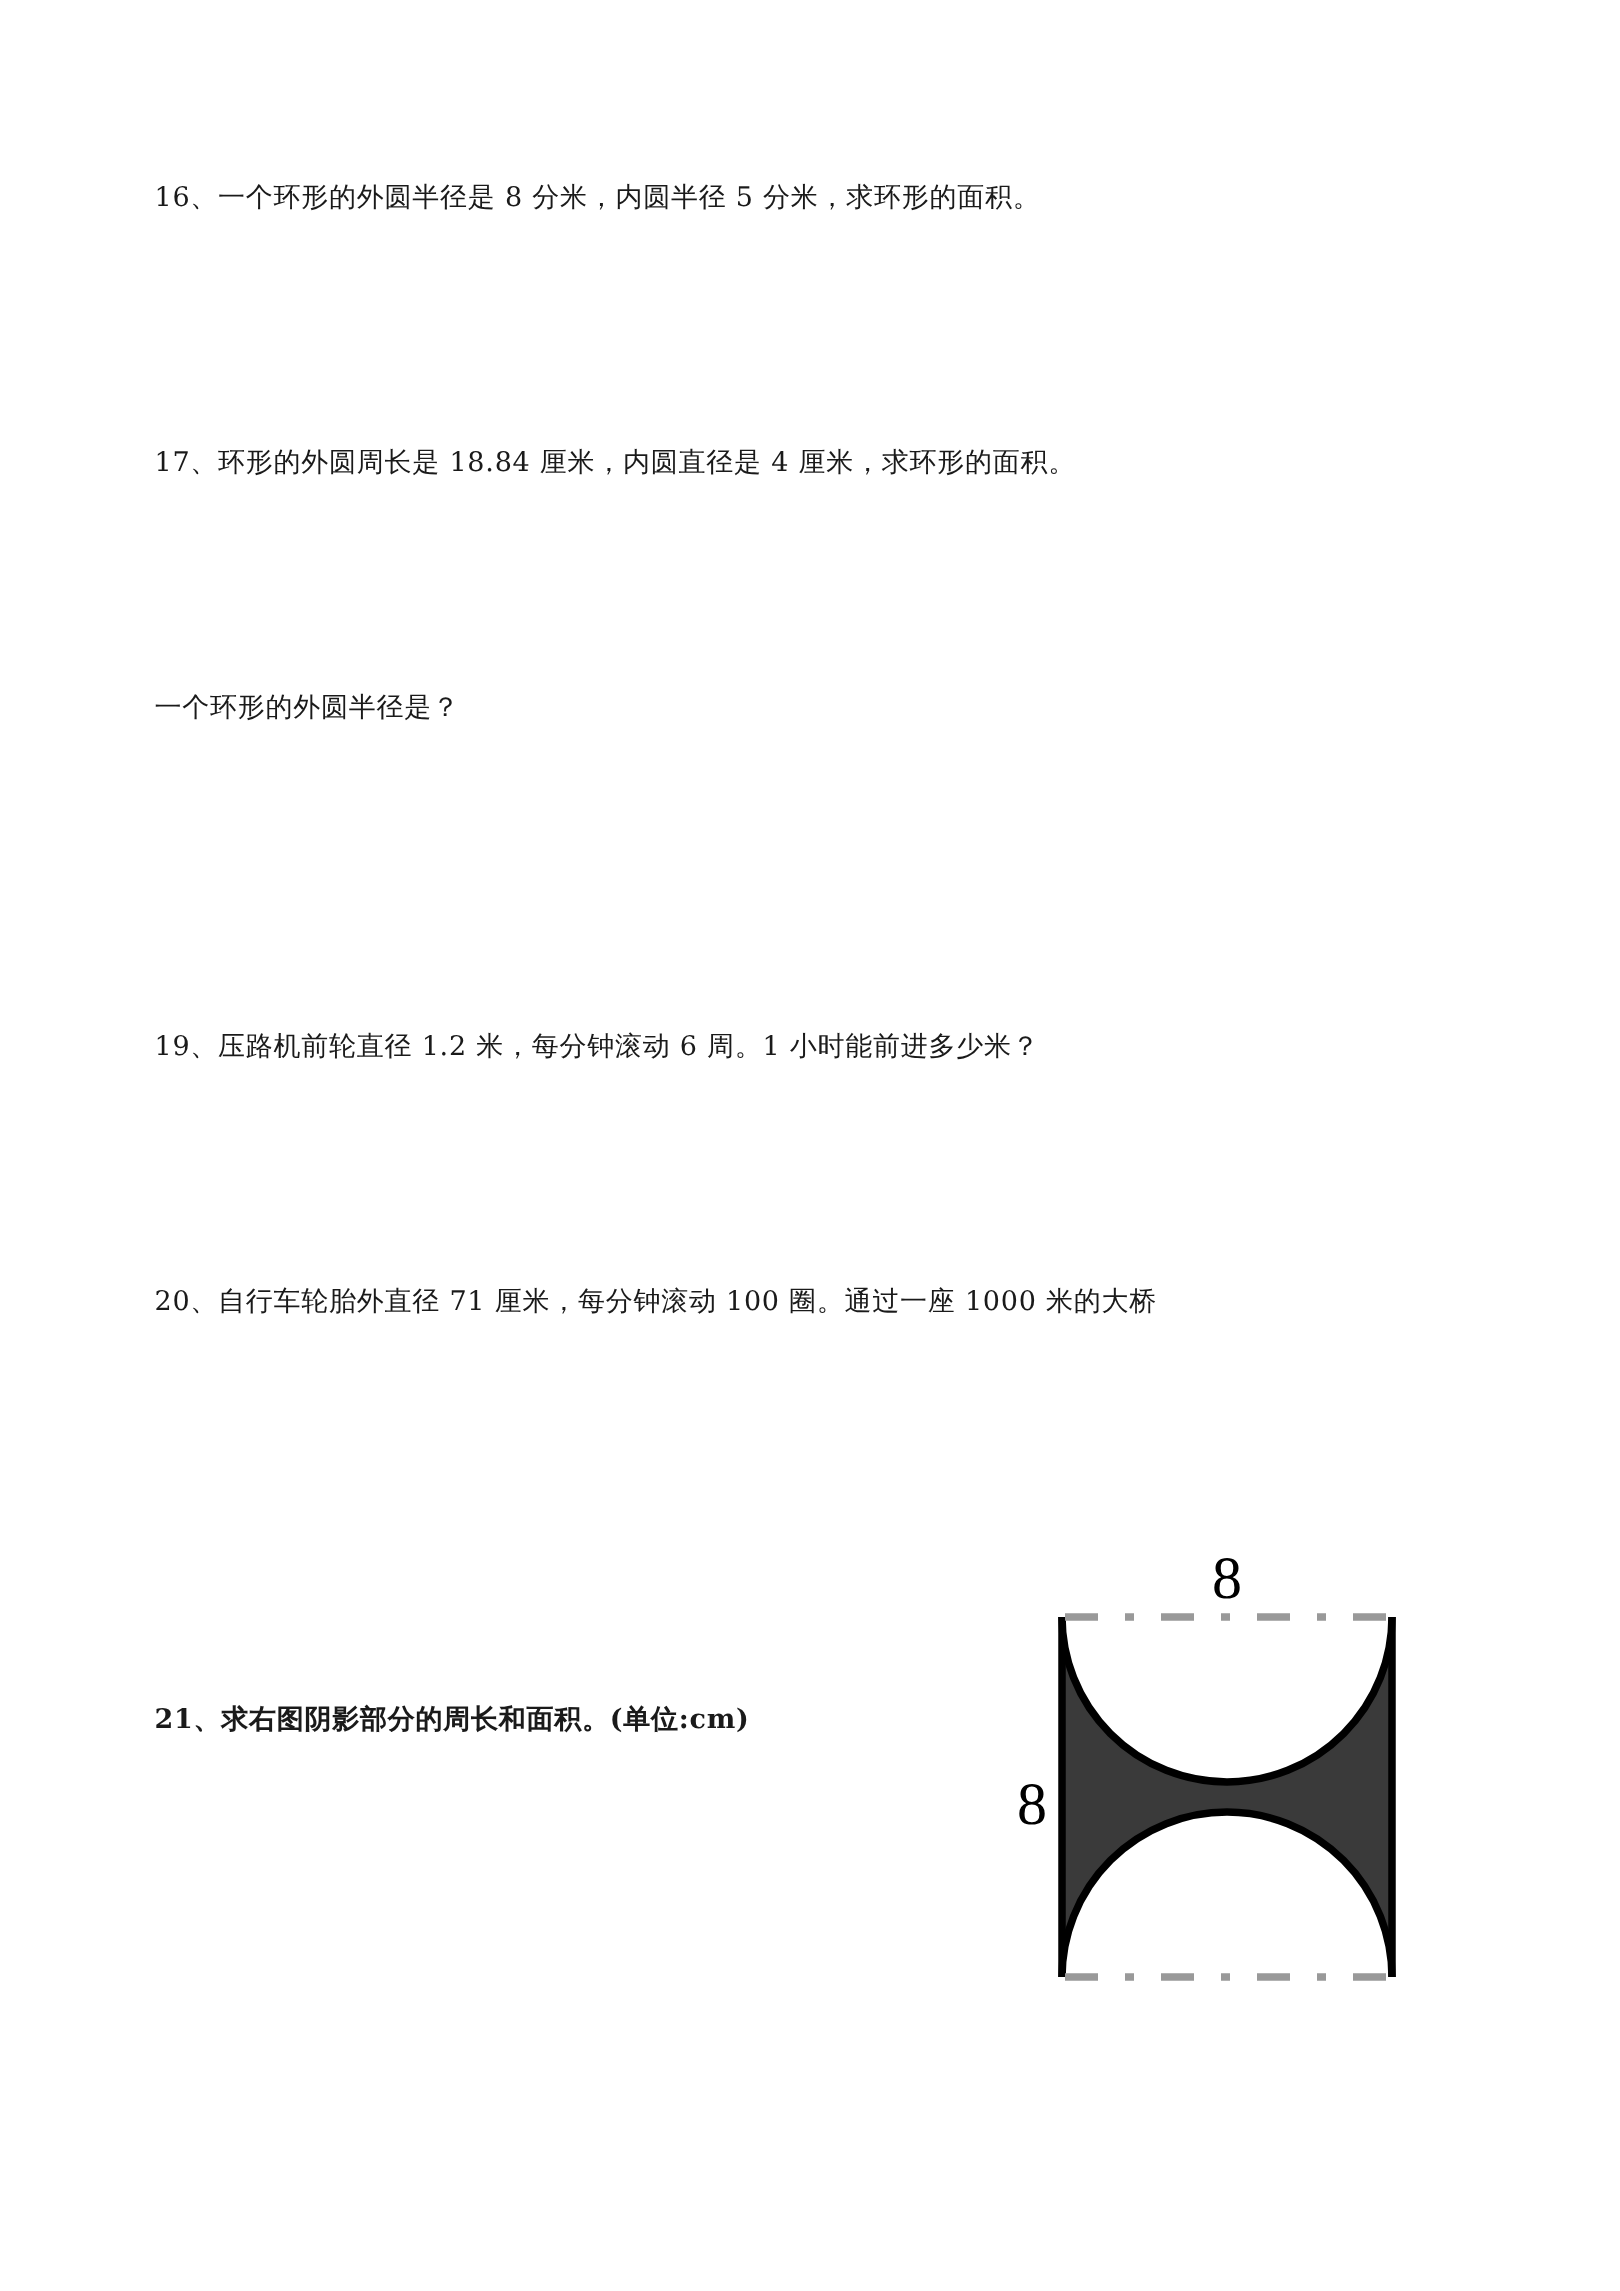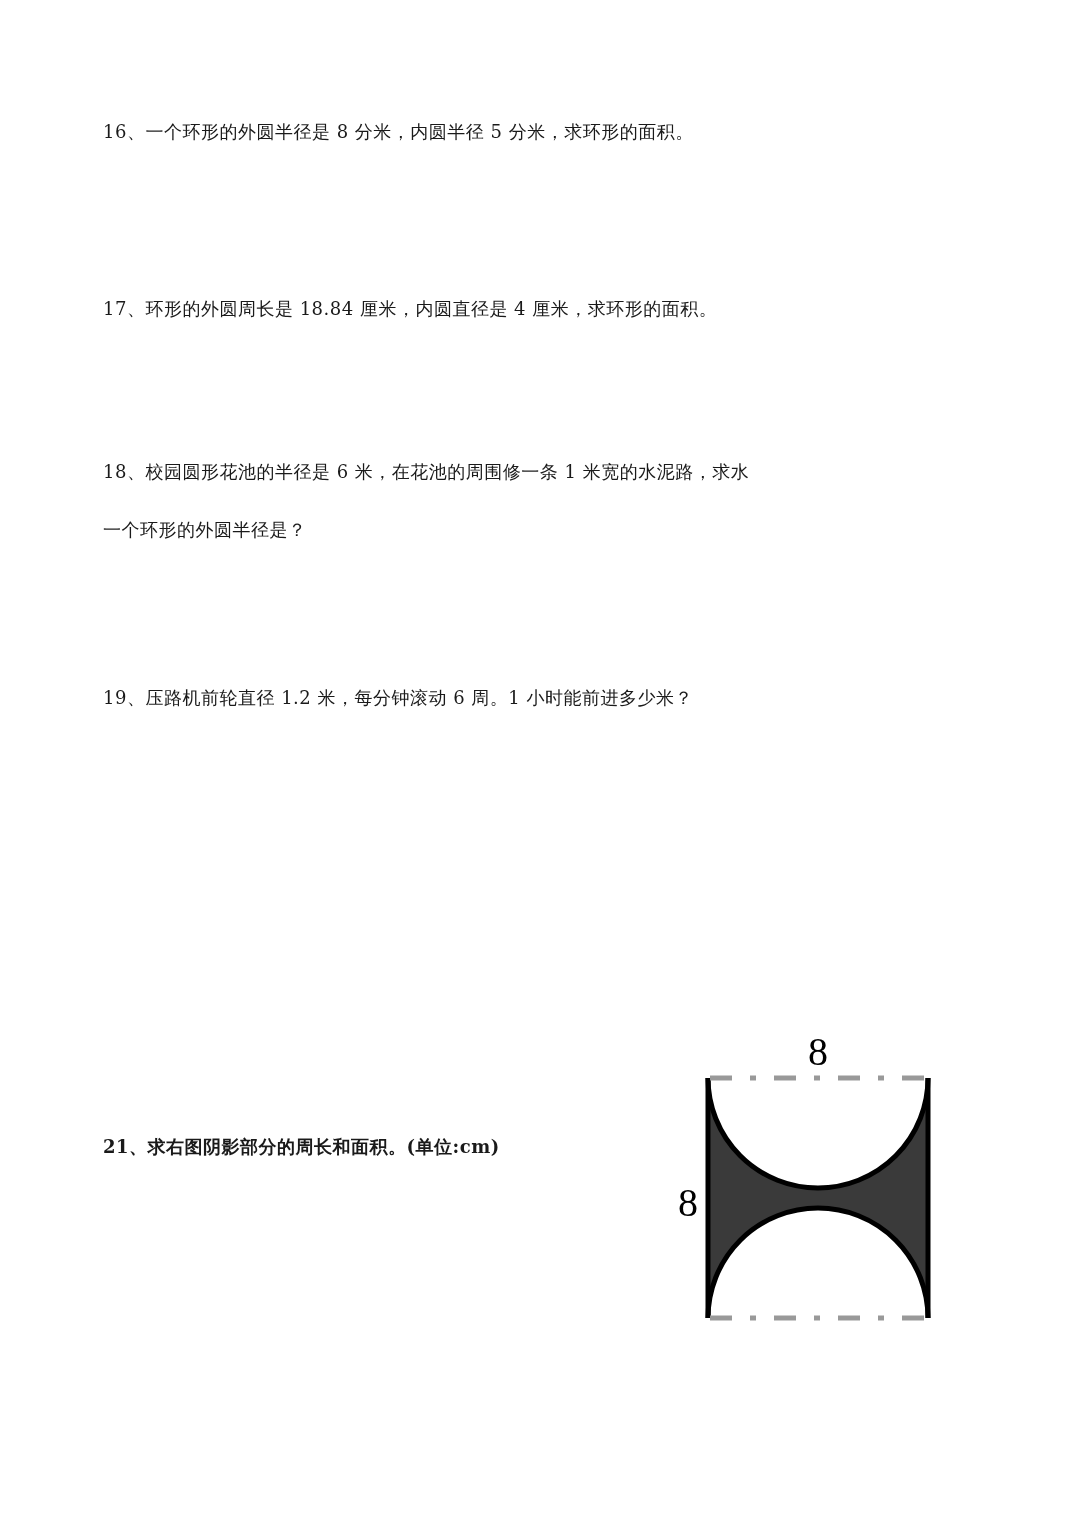--- a/index.html
+++ b/index.html
@@ -29,7 +29,6 @@
 </p>
 
 <div class="q" style="top:443px;">
-  <div>18、校园圆形花池的半径是 6 米，在花池的周围修一条 1 米宽的水泥路，求水</div>
   <div>一个环形的外圆半径是？</div>
 </div>
 

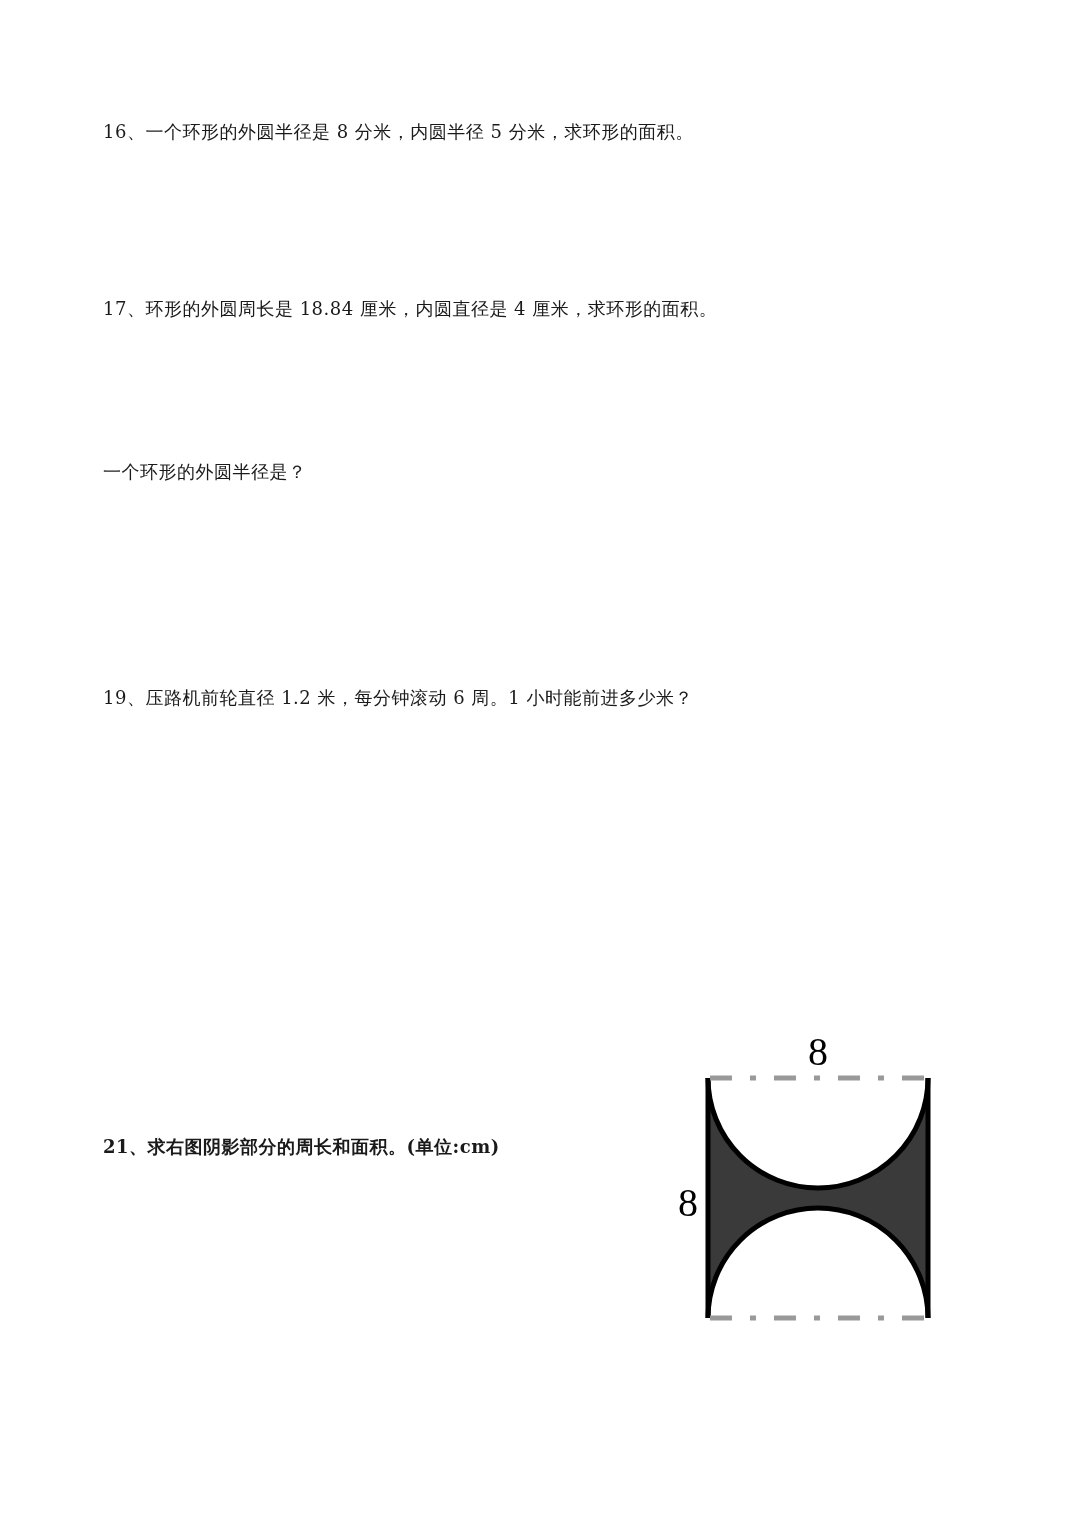--- a/index.html
+++ b/index.html
@@ -37,6 +37,7 @@
 </p>
 
 <div class="q" style="top:839px;">
+  <div>20、自行车轮胎外直径 71 厘米，每分钟滚动 100 圈。通过一座 1000 米的大桥</div>
 </div>
 
 <p class="q" style="top:1118px;font-weight:bold;">

